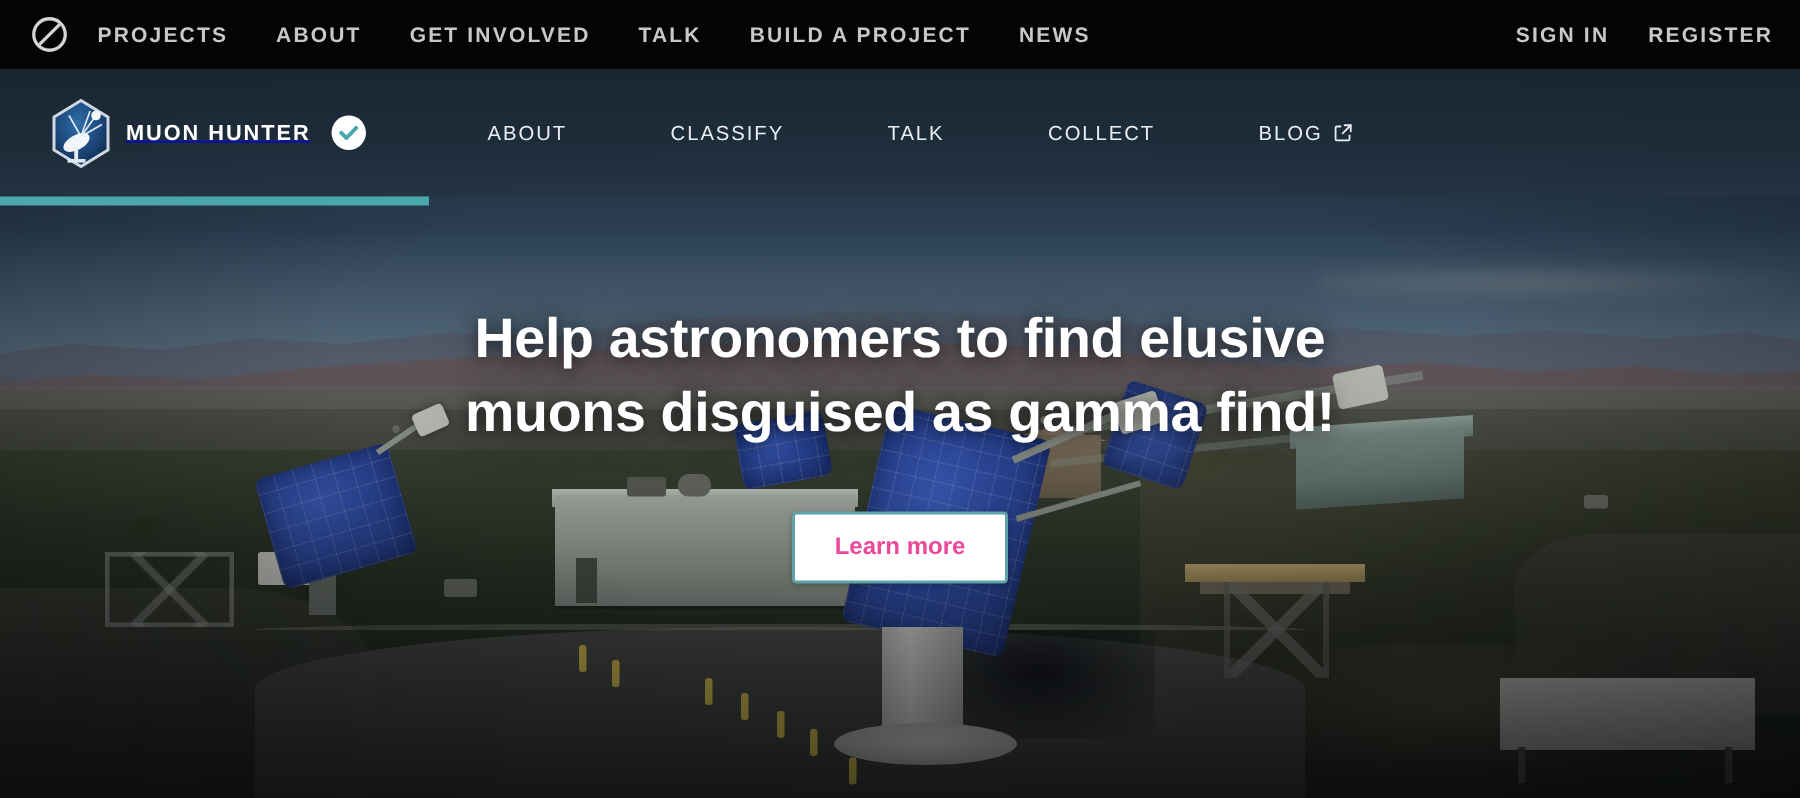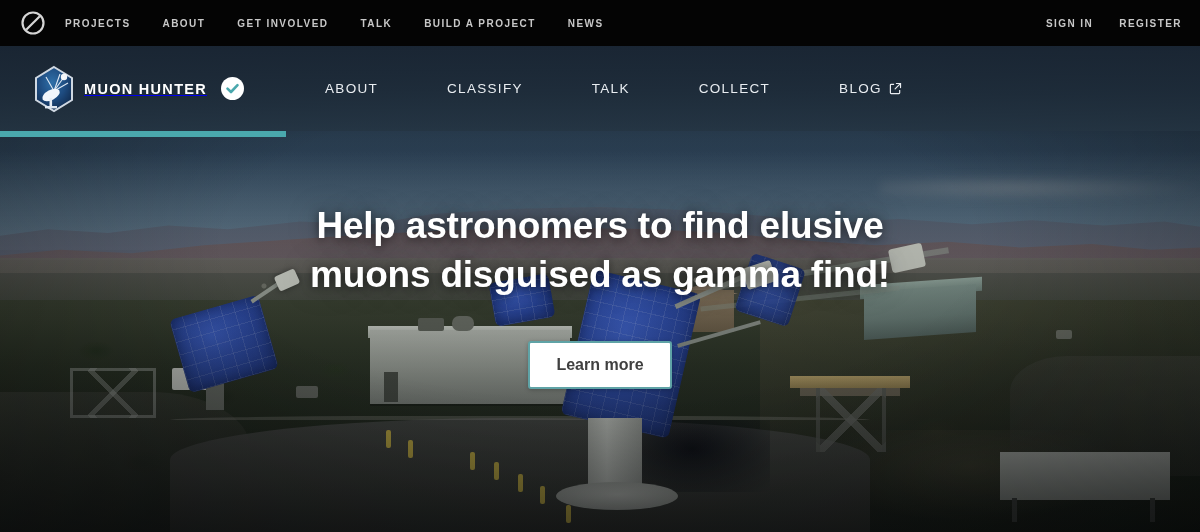--- a/index.html
+++ b/index.html
@@ -19,7 +19,7 @@
   .zoo-logo svg { display:block; }
   .zoo-links { display:flex; align-items:center; margin-left:17px; }
   .zoo-link {
-    color:#c8c8c8; font-size:10px; font-weight:bold; letter-spacing:1.45px;
+    color:#c8c8c8; font-size:14px; font-weight:bold; letter-spacing:1.45px;
     text-decoration:none; padding:0 0; margin-right:32px; white-space:nowrap;
     text-transform:uppercase; cursor:pointer;
   }

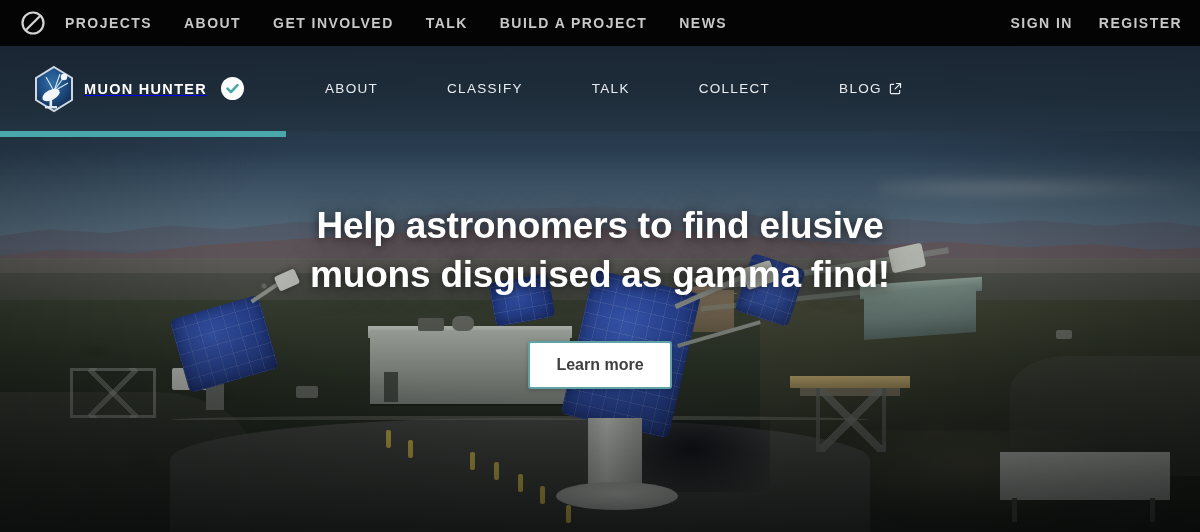--- a/index.html
+++ b/index.html
@@ -324,7 +324,7 @@
   .hero-btns { display:flex; gap:25px; margin-top:42px; }
   .hero-btn {
     background:#ffffff; border:2px solid #5fa3a6; border-radius:3px;
-    color:#404040; font-size:16px; font-weight:bold;
+    color:#ec4899; font-size:16px; font-weight:bold;
     padding:14px 26px; cursor:pointer; white-space:nowrap;
     font-family:"Liberation Sans", sans-serif; line-height:1;
     box-shadow:0 1px 4px rgba(0,0,0,0.25);

